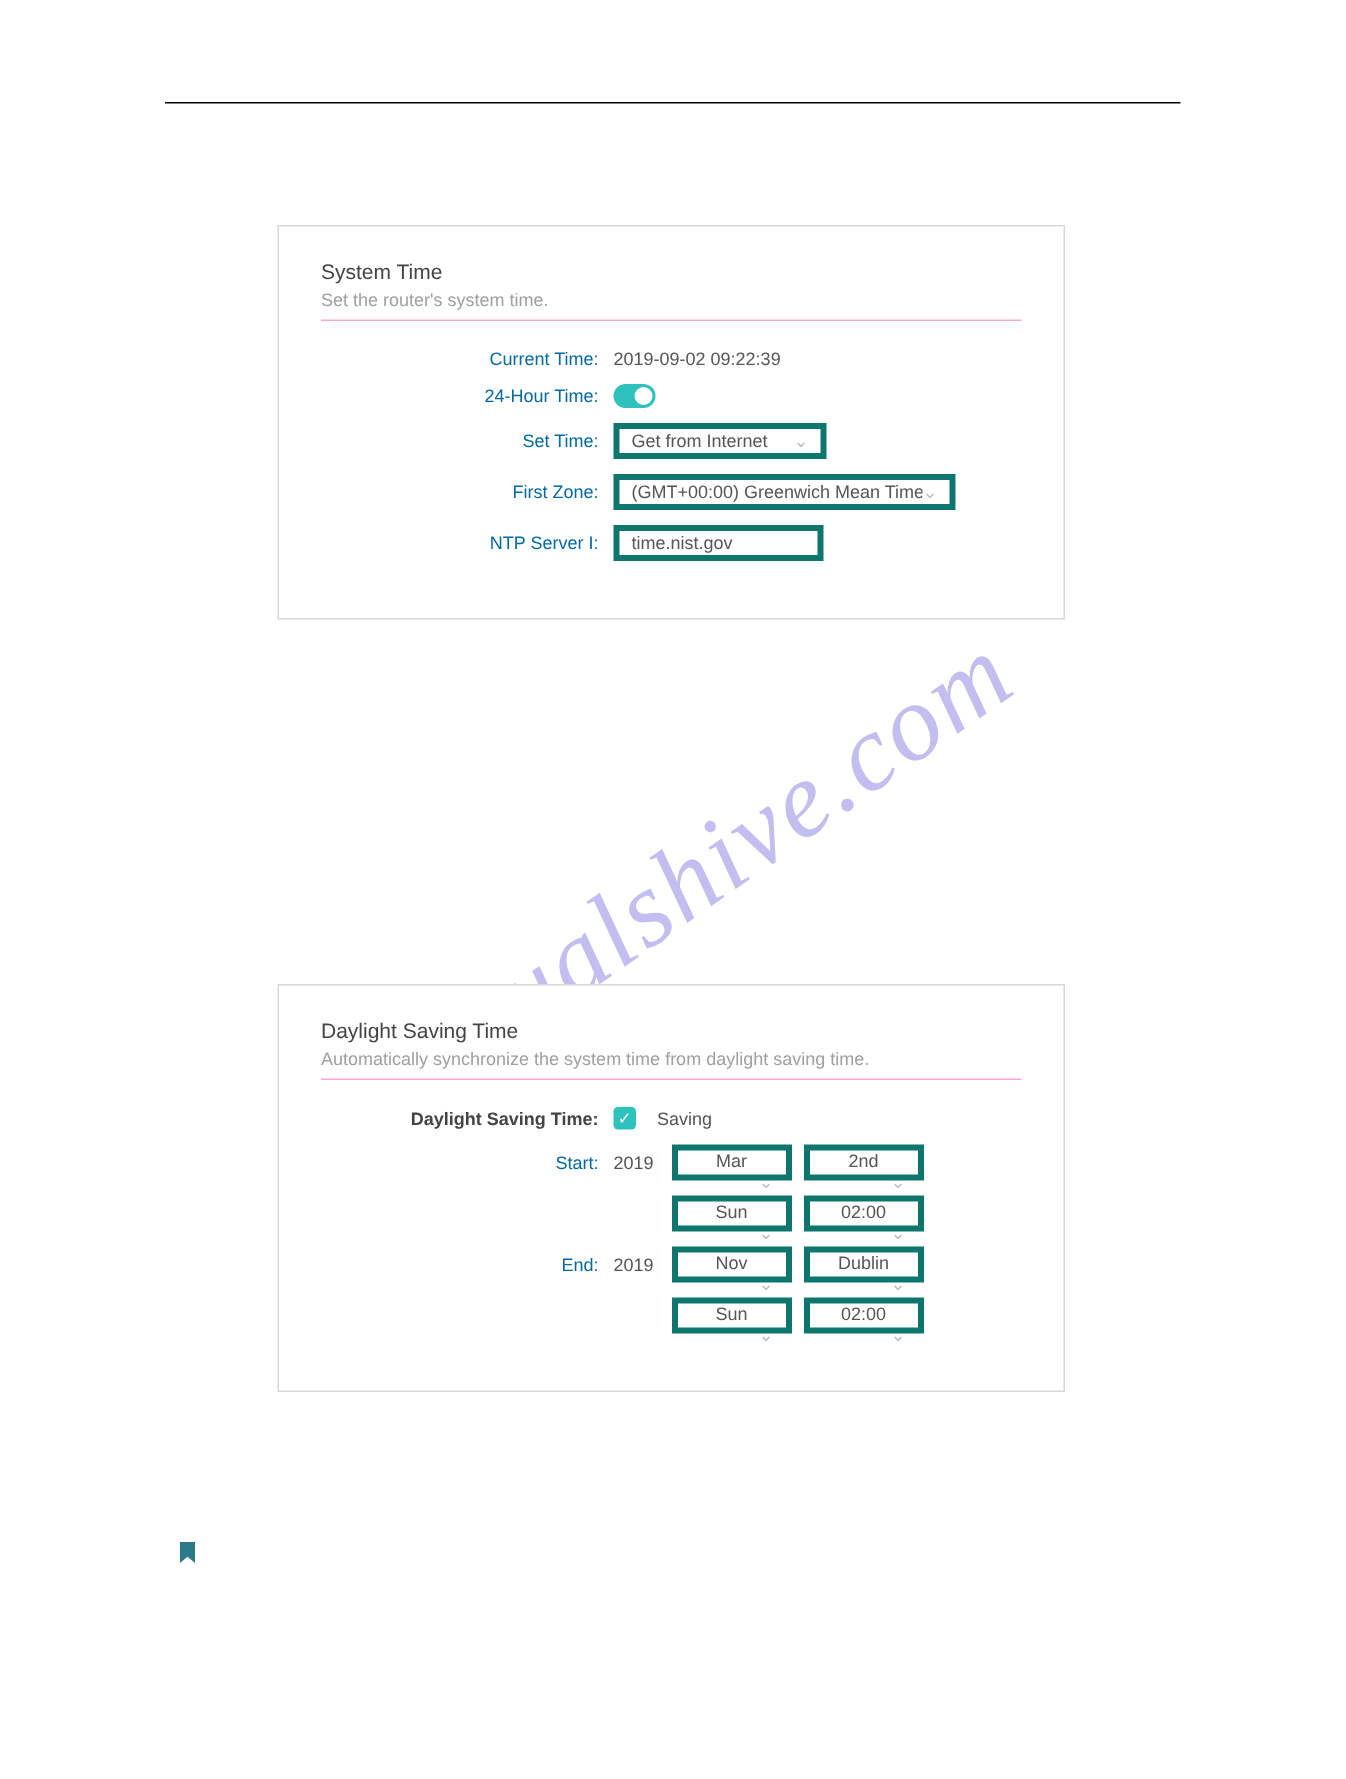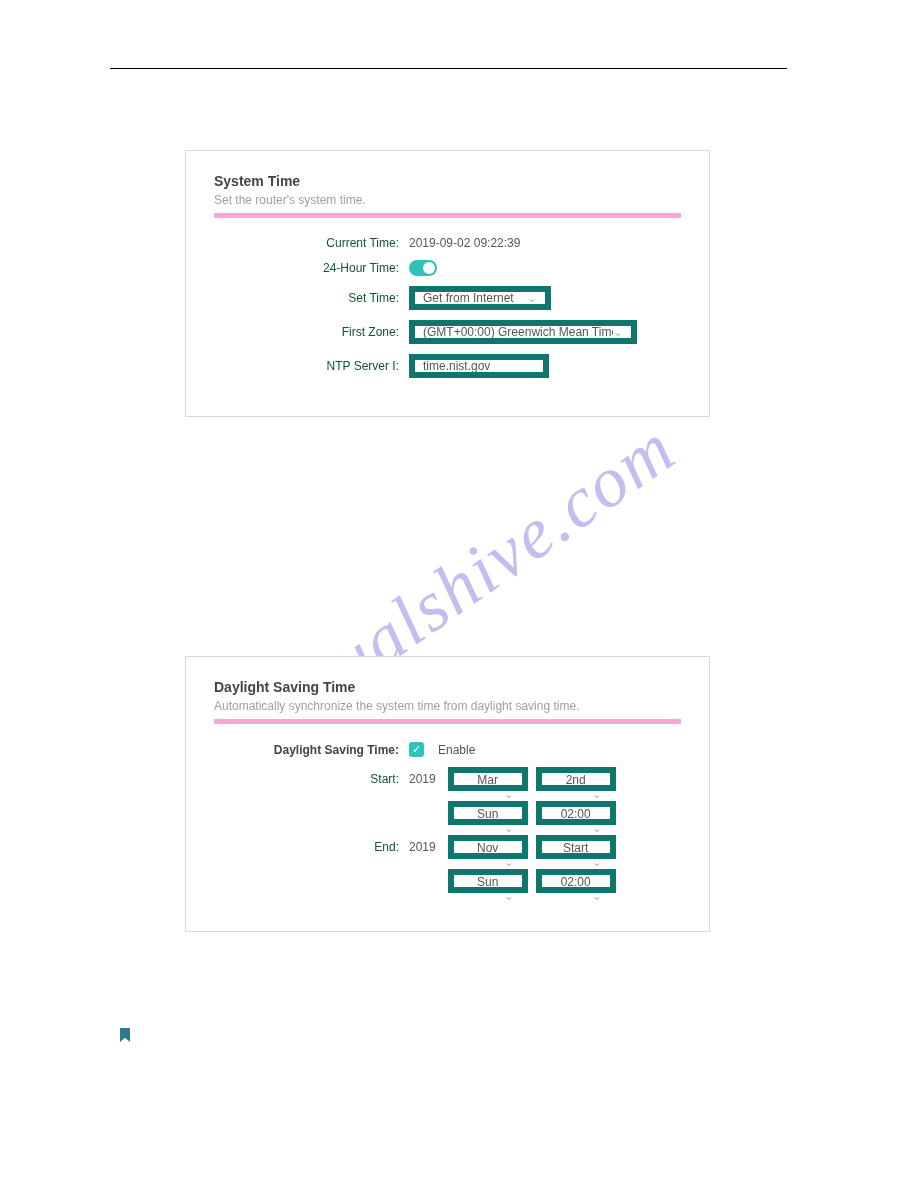--- a/index.html
+++ b/index.html
@@ -31,7 +31,7 @@
   .panel-2 { top: 640px; margin-top: 16px; }
   .panel h2 {
     font-size: 14px;
-    font-weight: bold;
+    font-weight: normal;
     color: #444;
     margin-bottom: 4px;
   }

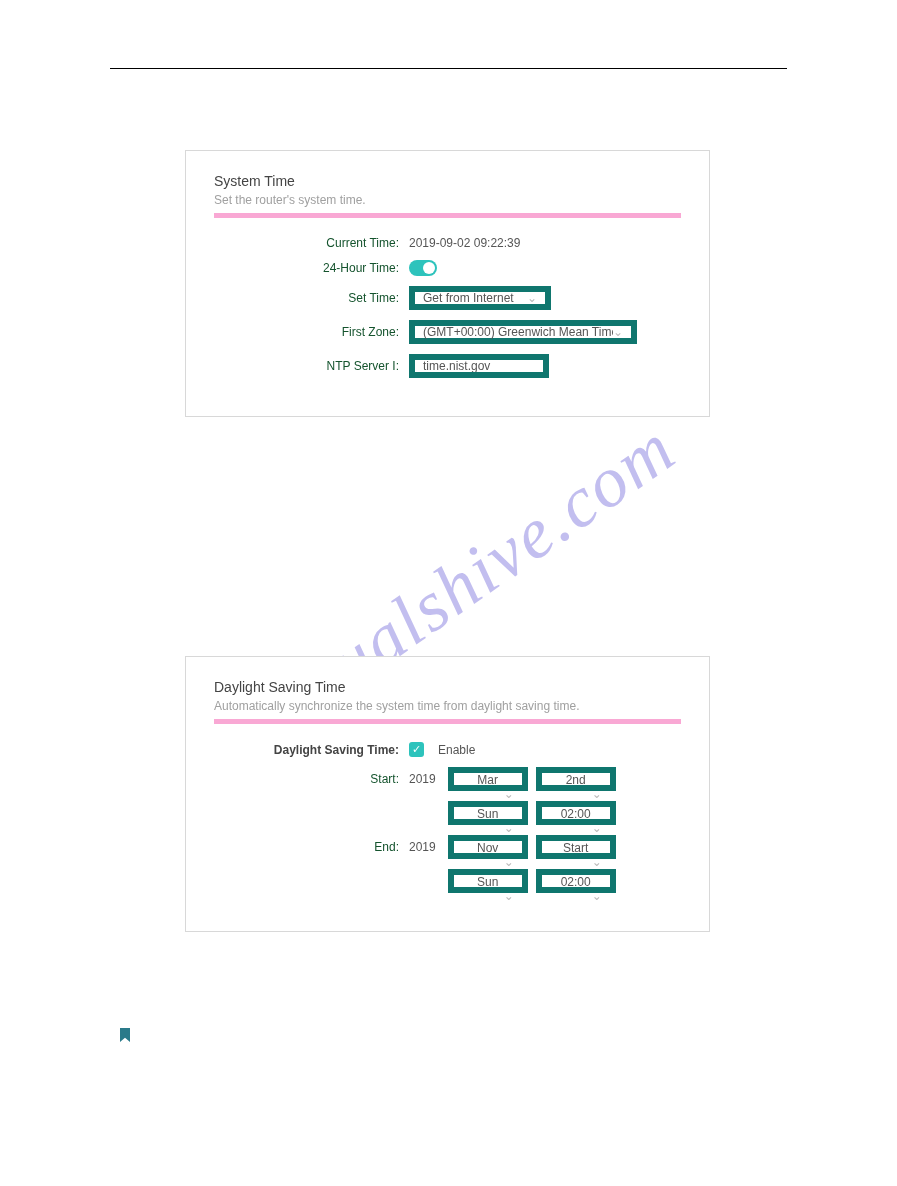--- a/index.html
+++ b/index.html
@@ -39,7 +39,7 @@
     font-size: 12px;
     color: #a0a0a0;
     padding-bottom: 6px;
-    border-bottom: 5px solid #f9a8d4;
+    border-bottom: 1px solid #f9a8d4;
     margin-bottom: 18px;
   }
   .form-area {

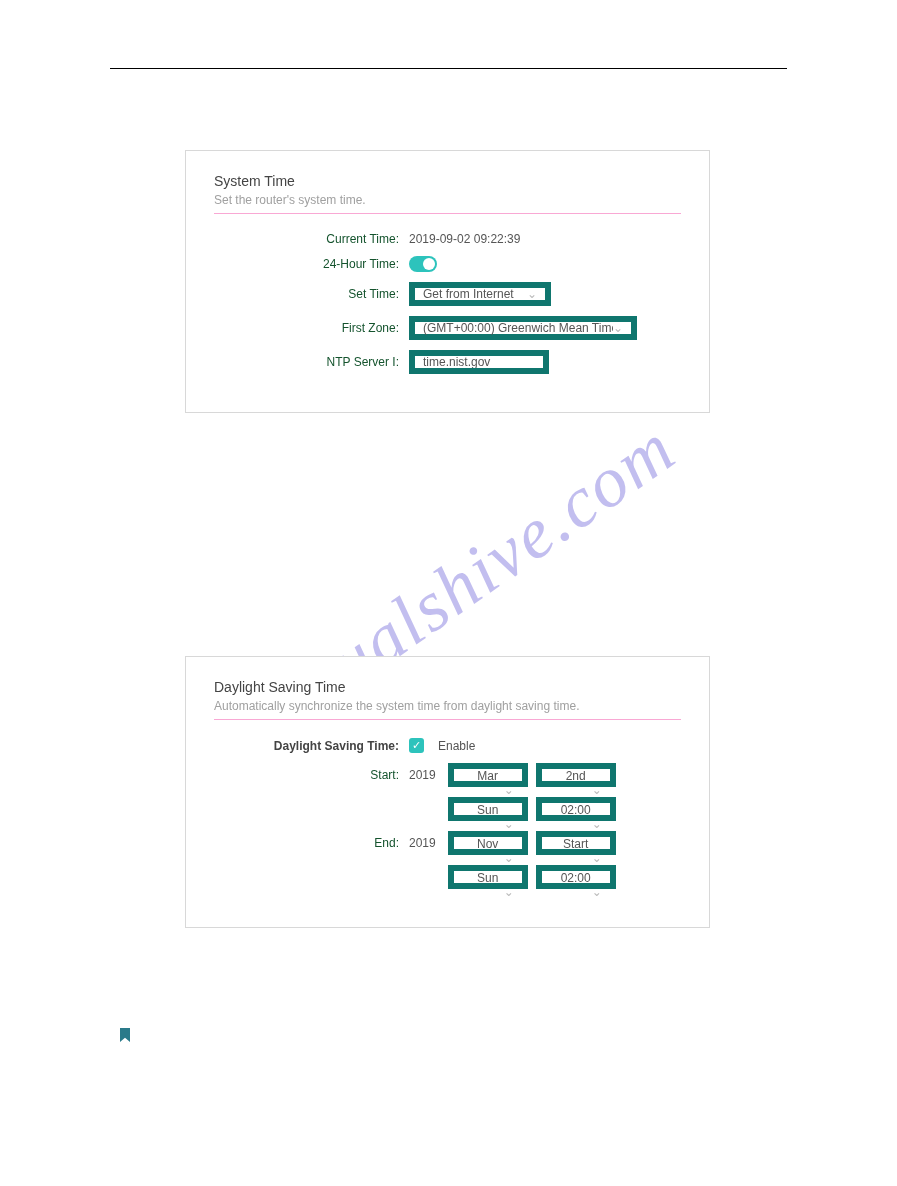--- a/index.html
+++ b/index.html
@@ -54,7 +54,7 @@
     width: 195px;
     text-align: right;
     padding-right: 10px;
-    color: #14532d;
+    color: #0369a1;
   }
   .label.bold { color:#444; font-weight: bold; }
   .value {

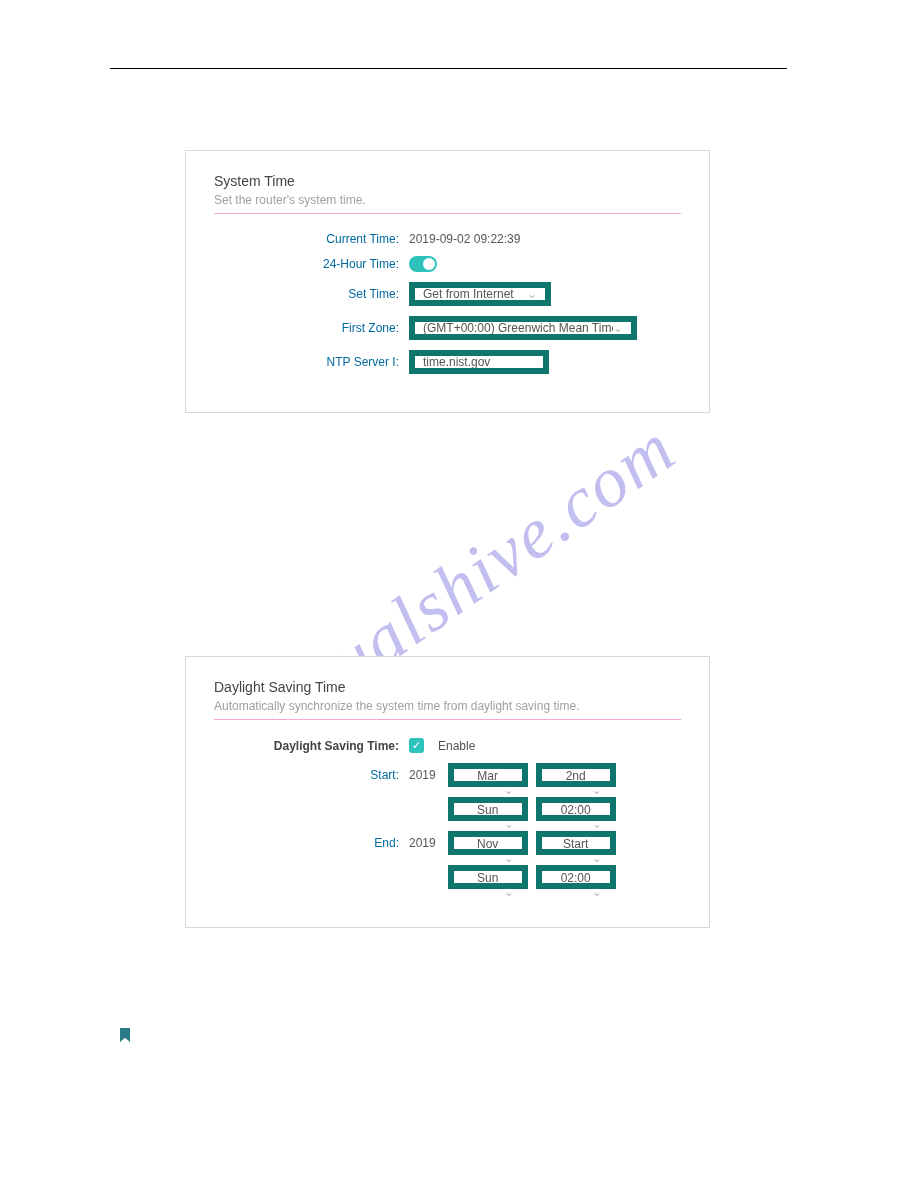--- a/index.html
+++ b/index.html
@@ -64,7 +64,7 @@
     gap: 8px;
   }
   .input, .select {
-    border: 6px solid #0f766e;
+    border: 4px solid #0f766e;
     height: 24px;
     padding: 0 8px;
     font-size: 12px;

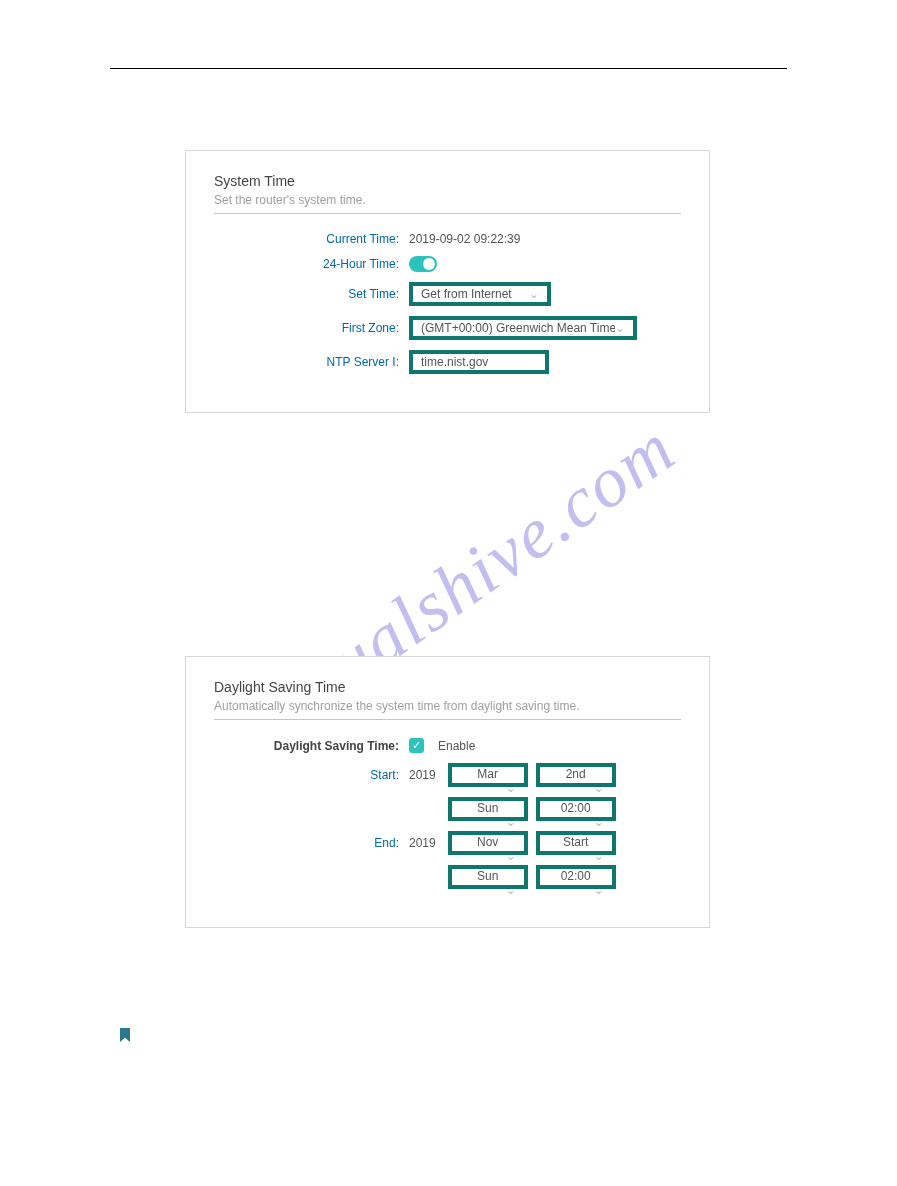--- a/index.html
+++ b/index.html
@@ -198,7 +198,7 @@
       <div class="label bold">Daylight Saving Time:</div>
       <div class="value">
         <span class="checkbox">✓</span>
-        <span>Enable</span>
+        <span>Saving</span>
       </div>
     </div>
 

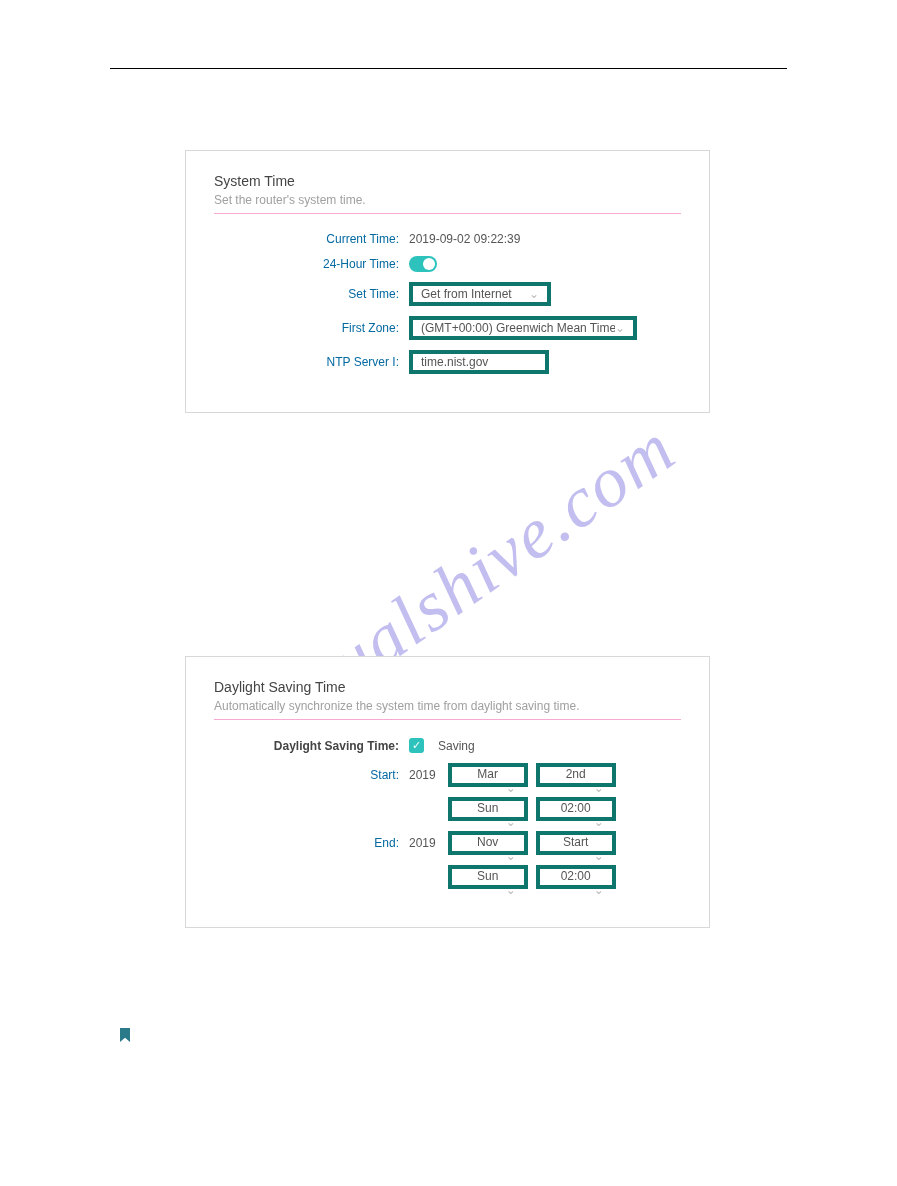--- a/index.html
+++ b/index.html
@@ -241,7 +241,7 @@
           <span class="caret">⌄</span>
         </div>
         <div class="select select-80">
-          <span>Start</span>
+          <span>Dublin</span>
           <span class="caret">⌄</span>
         </div>
       </div>

